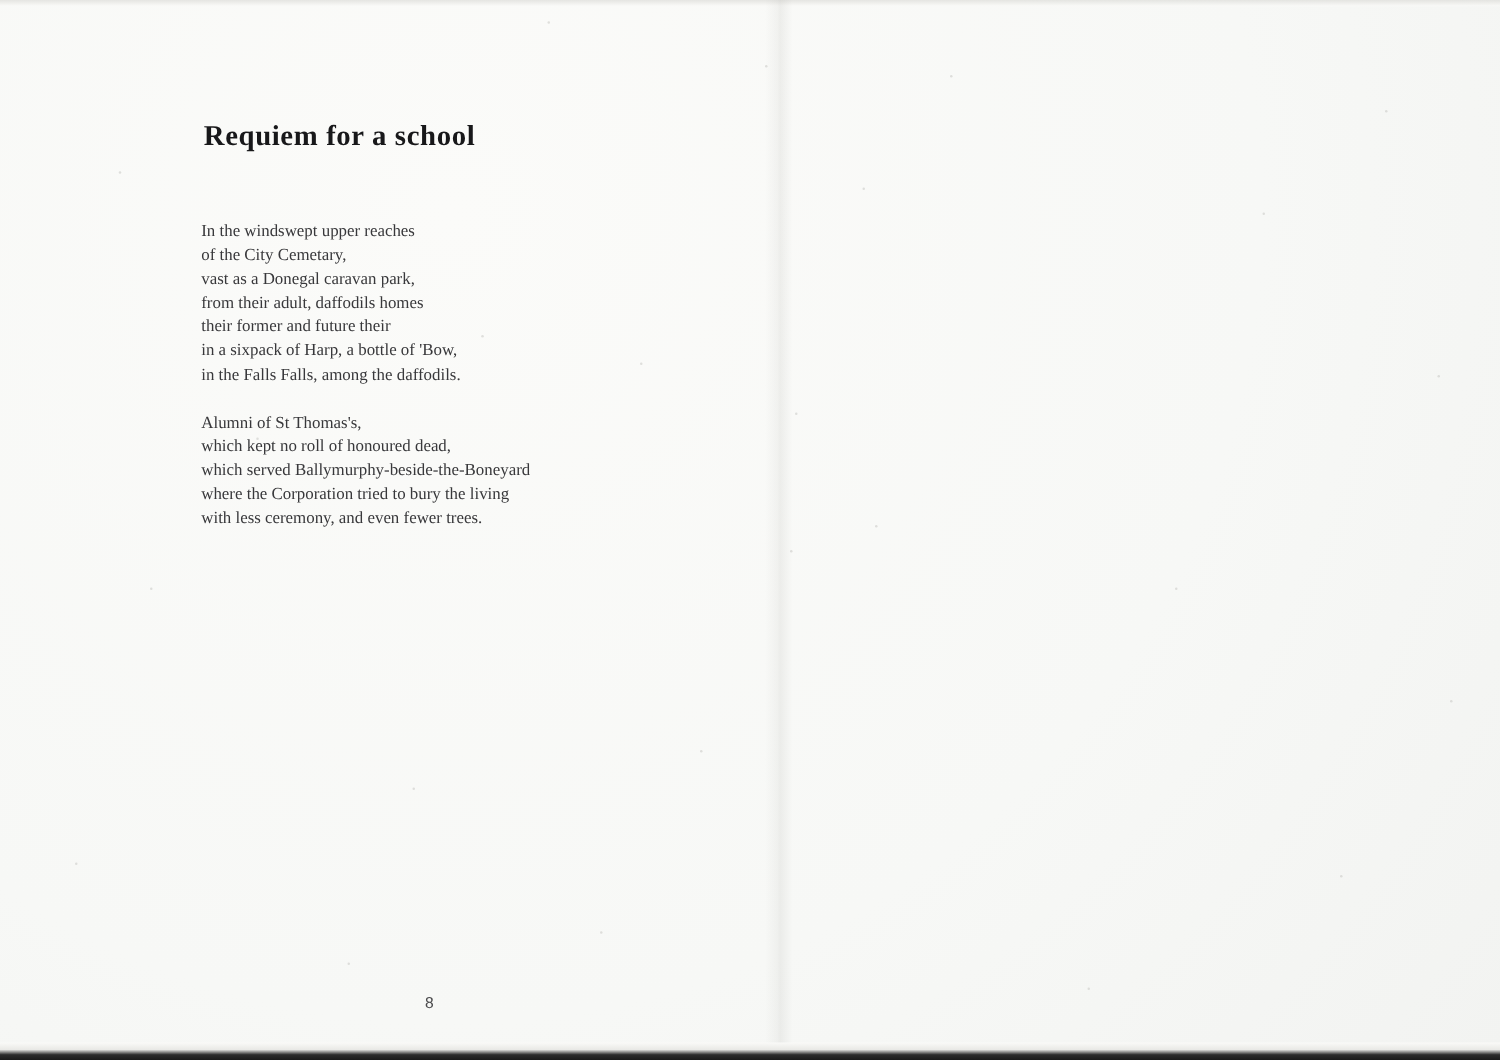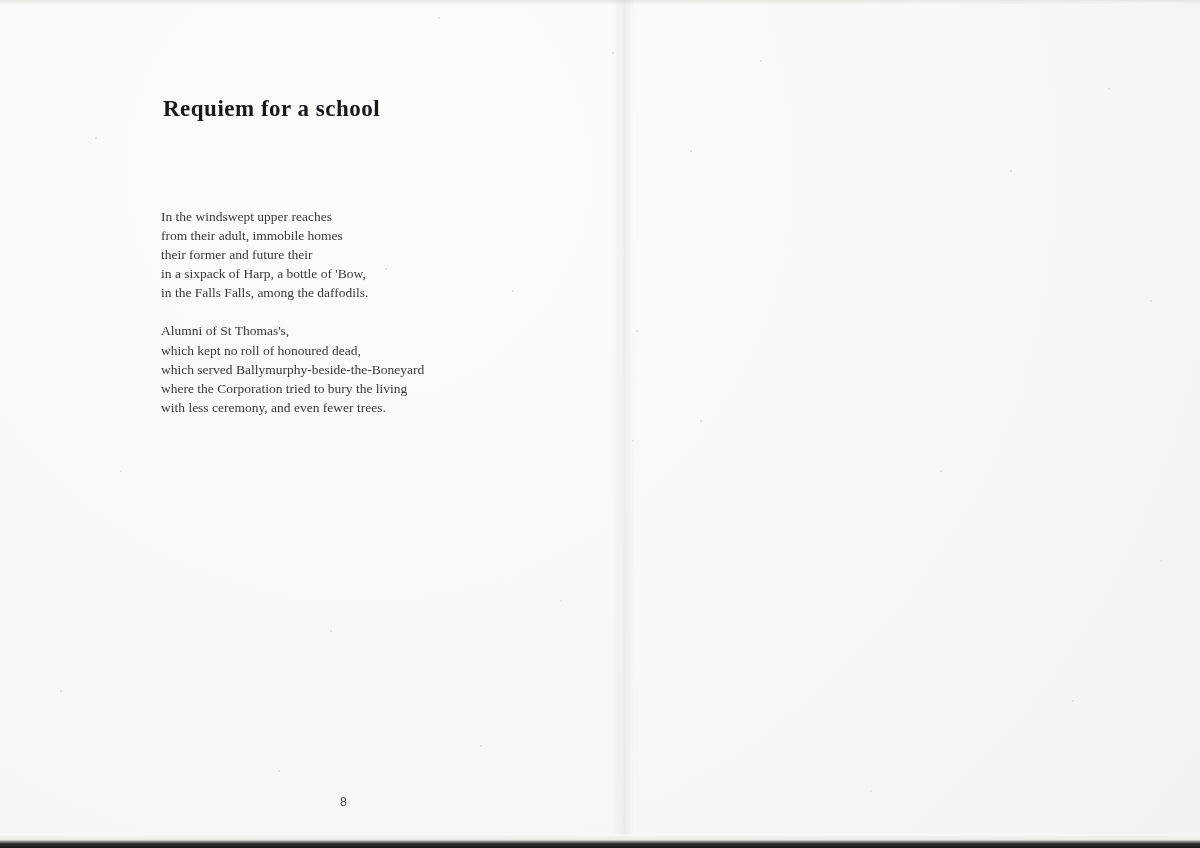--- a/index.html
+++ b/index.html
@@ -117,7 +117,6 @@
   }
   .blur-soft {
     filter: blur(0.18px);
-    margin-top: 32px;
   }
 </style>
 </head>

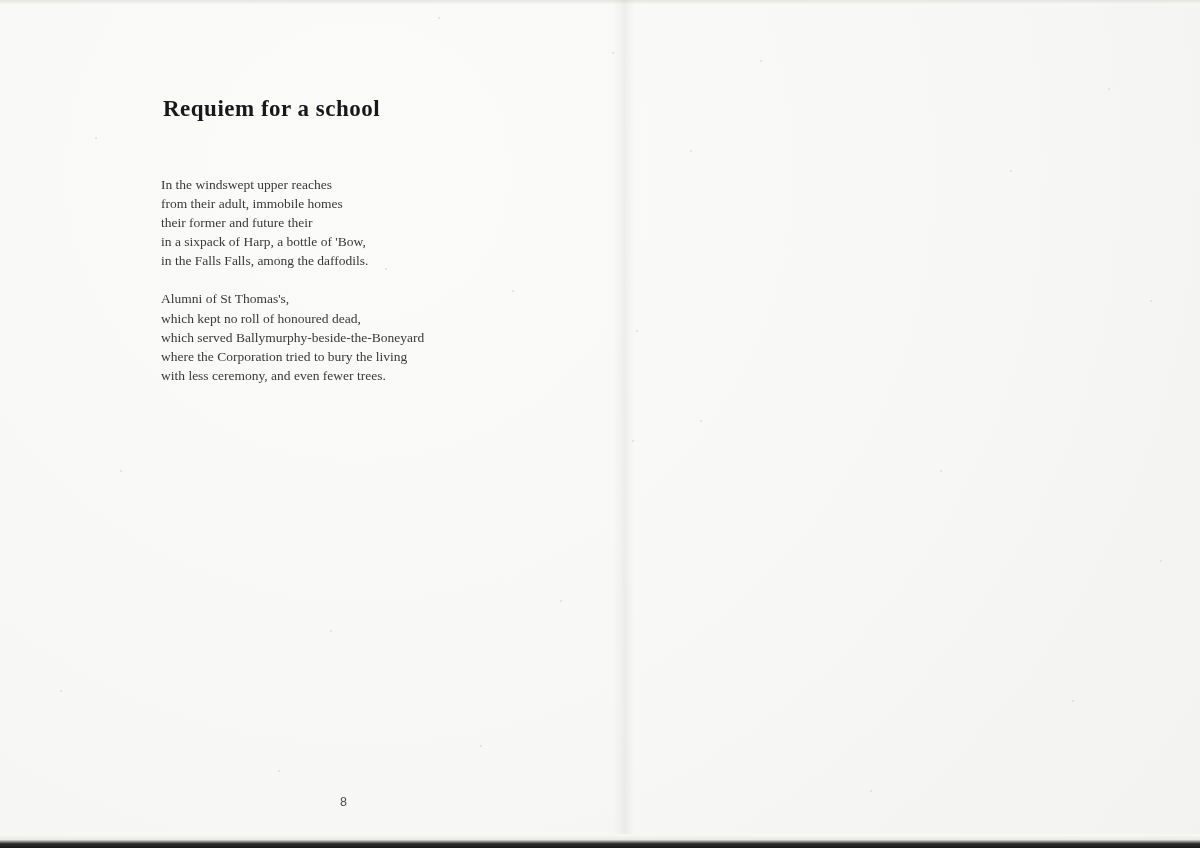--- a/index.html
+++ b/index.html
@@ -133,6 +133,7 @@
     <div class="poem-body body-left blur-soft" id="left-body">
         <p class="stanza">
           <span class="line">In the windswept upper reaches</span>
+          <span class="line">of the City Cemetary,</span>
           <span class="line">from their adult, immobile homes</span>
           <span class="line">their former and future their</span>
           <span class="line">in a sixpack of Harp, a bottle of 'Bow,</span>

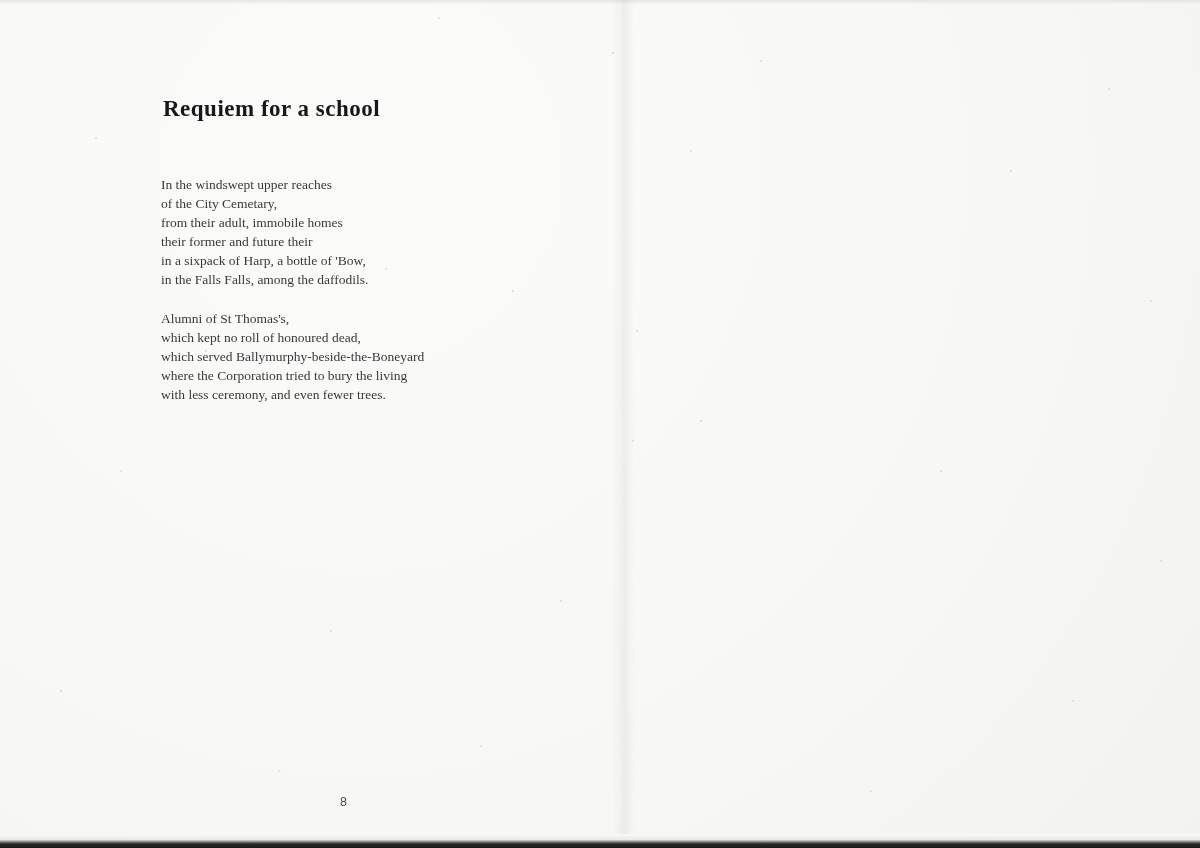--- a/index.html
+++ b/index.html
@@ -134,6 +134,7 @@
         <p class="stanza">
           <span class="line">In the windswept upper reaches</span>
           <span class="line">of the City Cemetary,</span>
+          <span class="line">vast as a Donegal caravan park,</span>
           <span class="line">from their adult, immobile homes</span>
           <span class="line">their former and future their</span>
           <span class="line">in a sixpack of Harp, a bottle of 'Bow,</span>

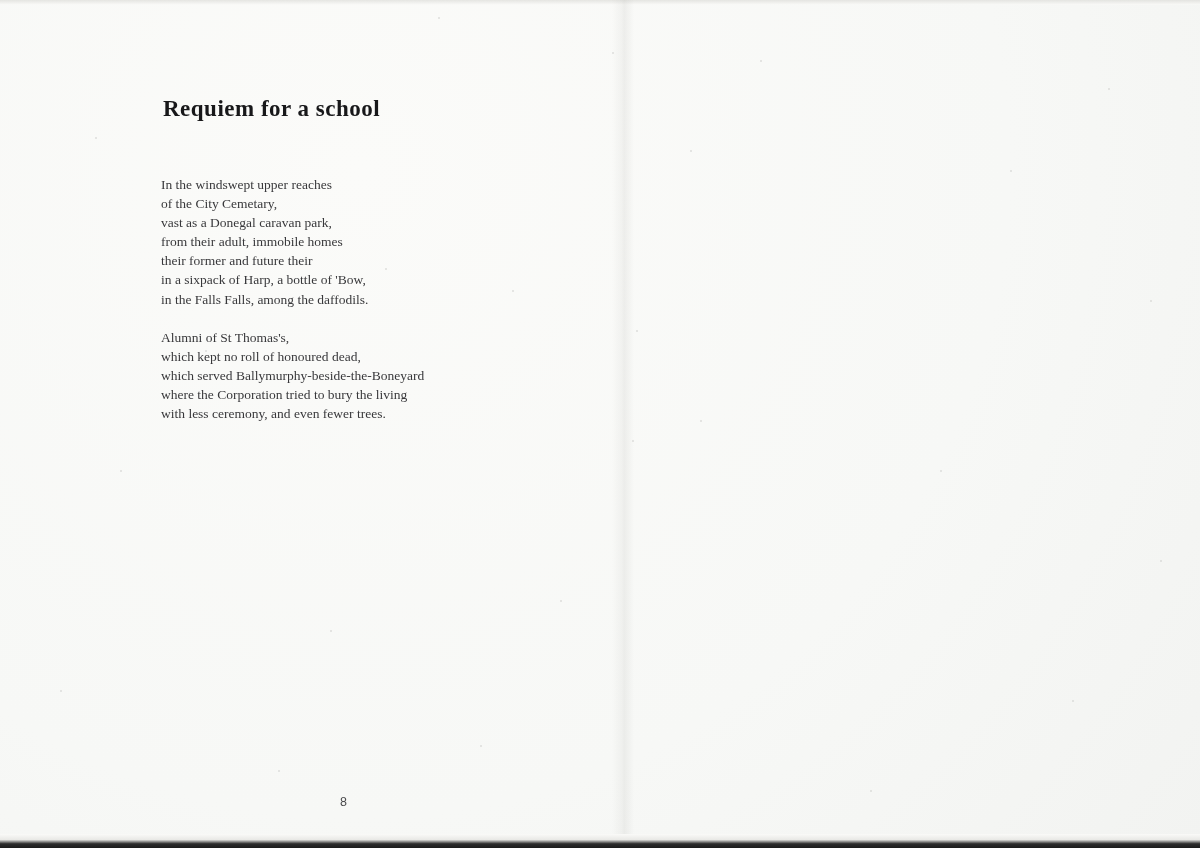--- a/index.html
+++ b/index.html
@@ -135,7 +135,7 @@
           <span class="line">In the windswept upper reaches</span>
           <span class="line">of the City Cemetary,</span>
           <span class="line">vast as a Donegal caravan park,</span>
-          <span class="line">from their adult, immobile homes</span>
+          <span class="line">from their adult, daffodils homes</span>
           <span class="line">their former and future their</span>
           <span class="line">in a sixpack of Harp, a bottle of 'Bow,</span>
           <span class="line">in the Falls Falls, among the daffodils.</span>

